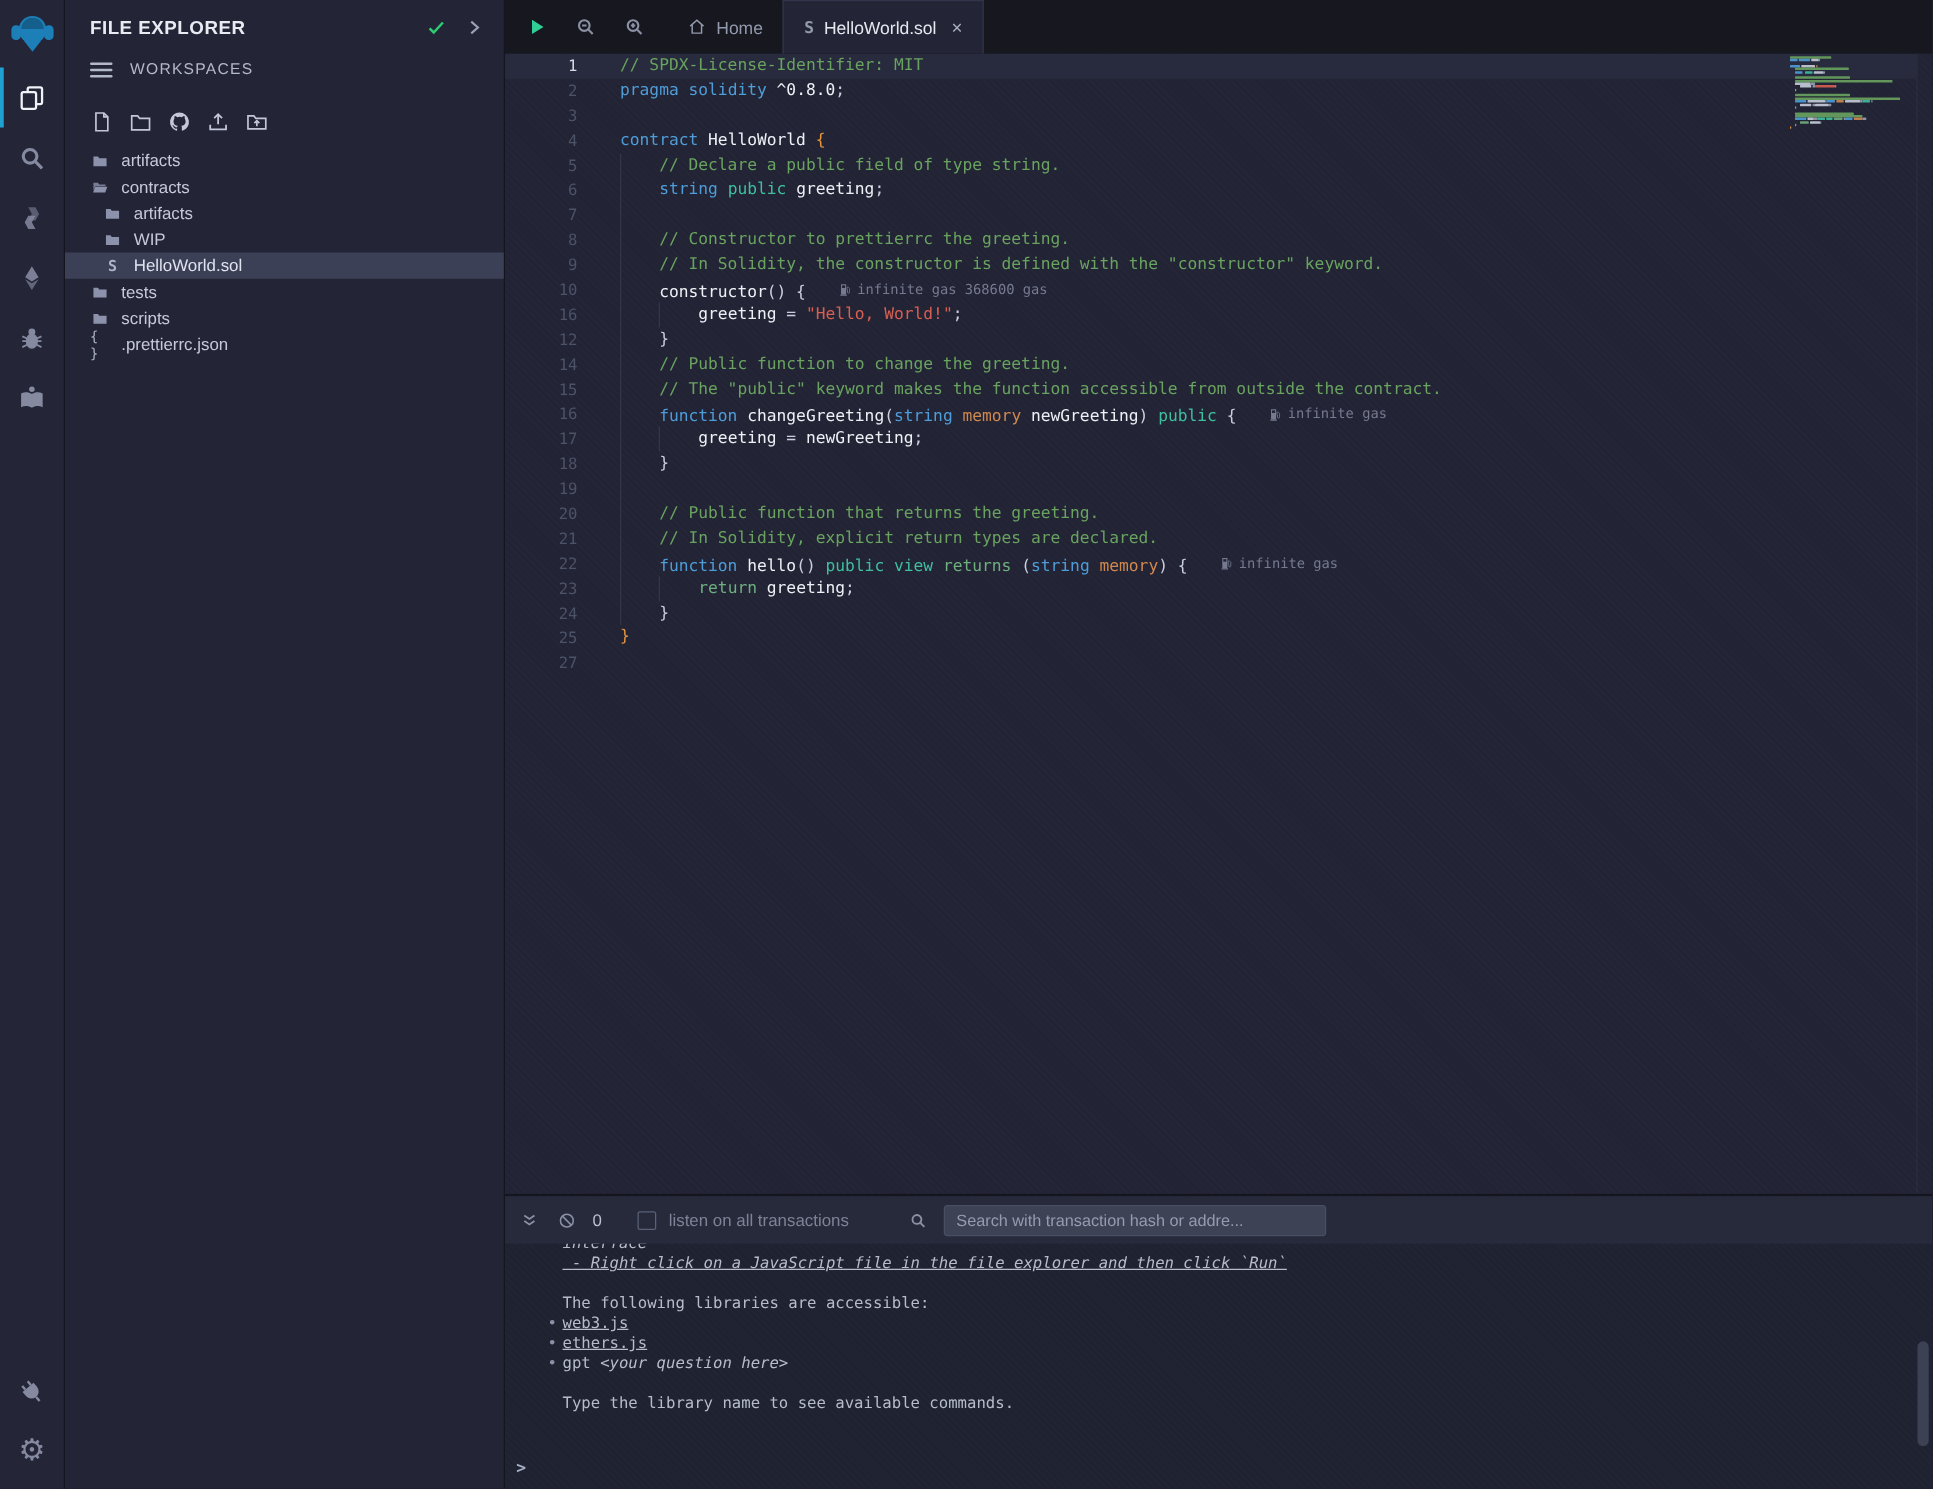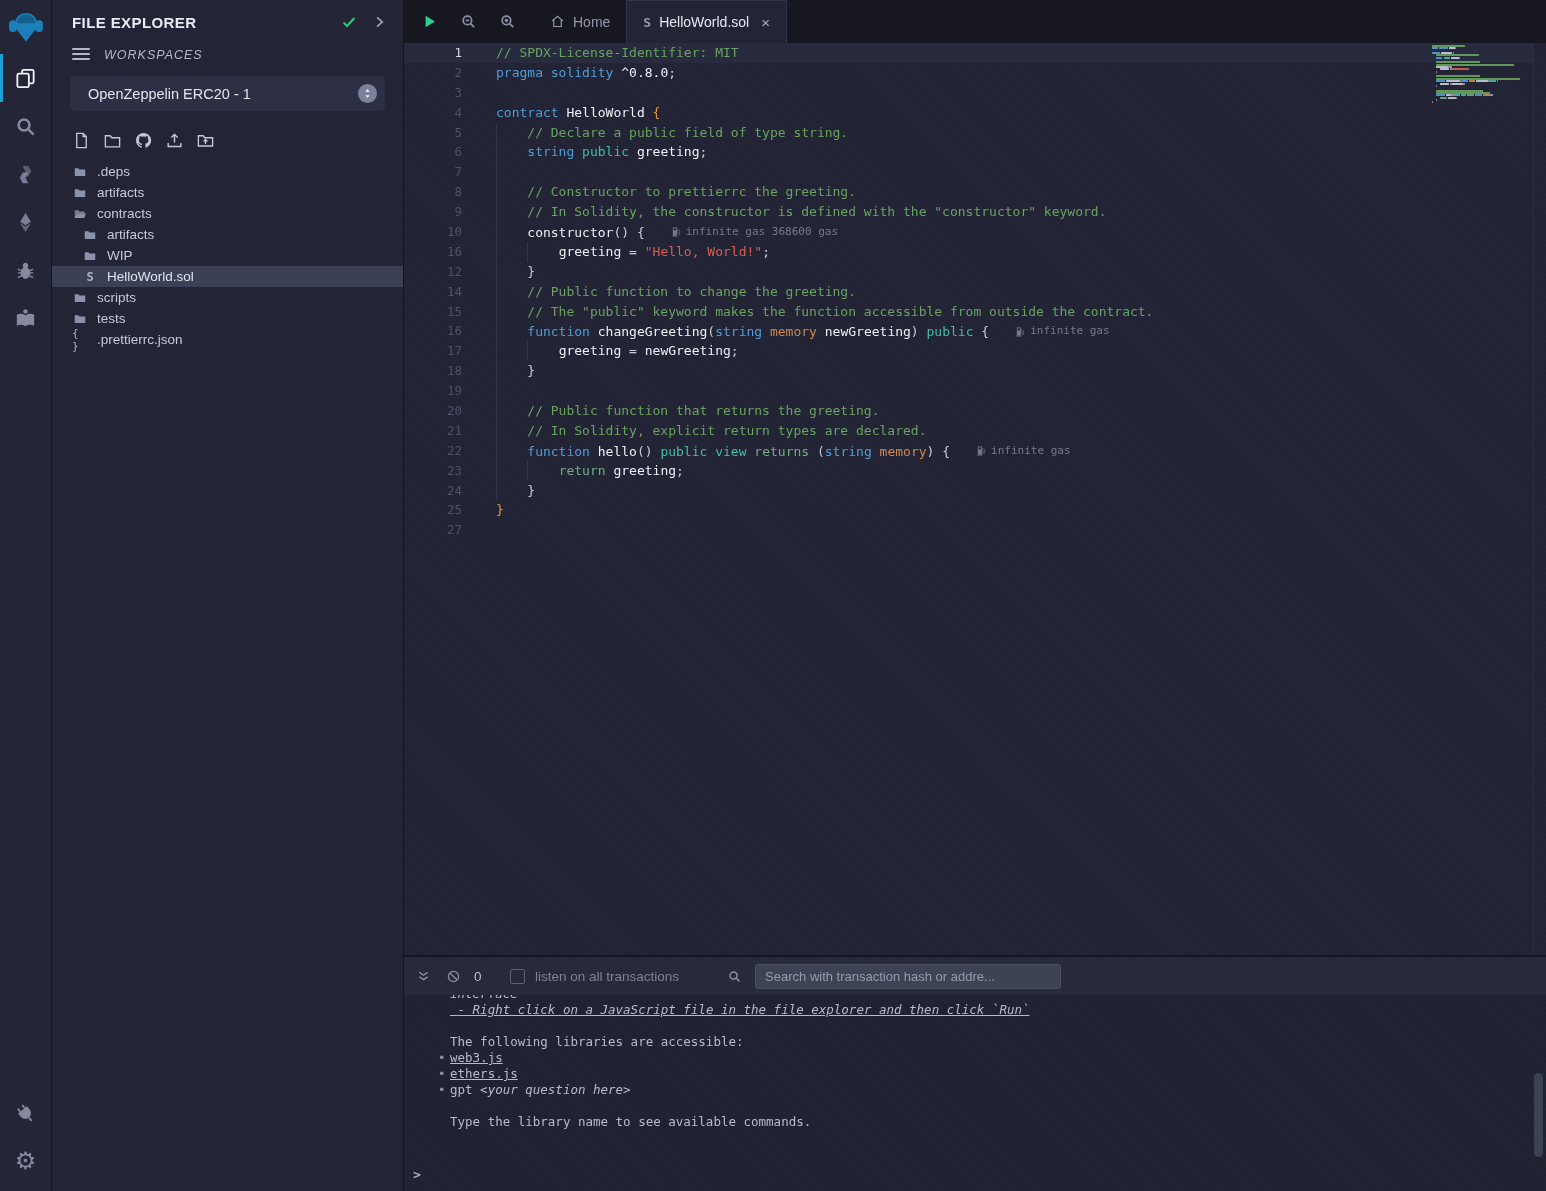--- a/index.html
+++ b/index.html
@@ -32,7 +32,7 @@
   .hdr-icon { width:20px; height:20px; display:flex; align-items:center; justify-content:center;
     margin-left:10px; cursor:pointer; color:#9aa0b4; }
   .hdr-icon svg { width:16px; height:16px; }
-  .fp-workspaces { display:flex; align-items:flex-start; gap:14px; padding:8px 20px 6px 20px;font-style:italic; }
+  .fp-workspaces { display:flex; align-items:flex-end; gap:14px; padding:8px 20px 6px 20px; }
   .burger { display:inline-flex; flex-direction:column; gap:3px; cursor:pointer; }
   .burger i { display:block; width:18px; height:2px; background:#b4b9ca; border-radius:1px; }
   .ws-label { font-size:12.5px; font-weight:500; letter-spacing:1px; color:#b4b9ca; }

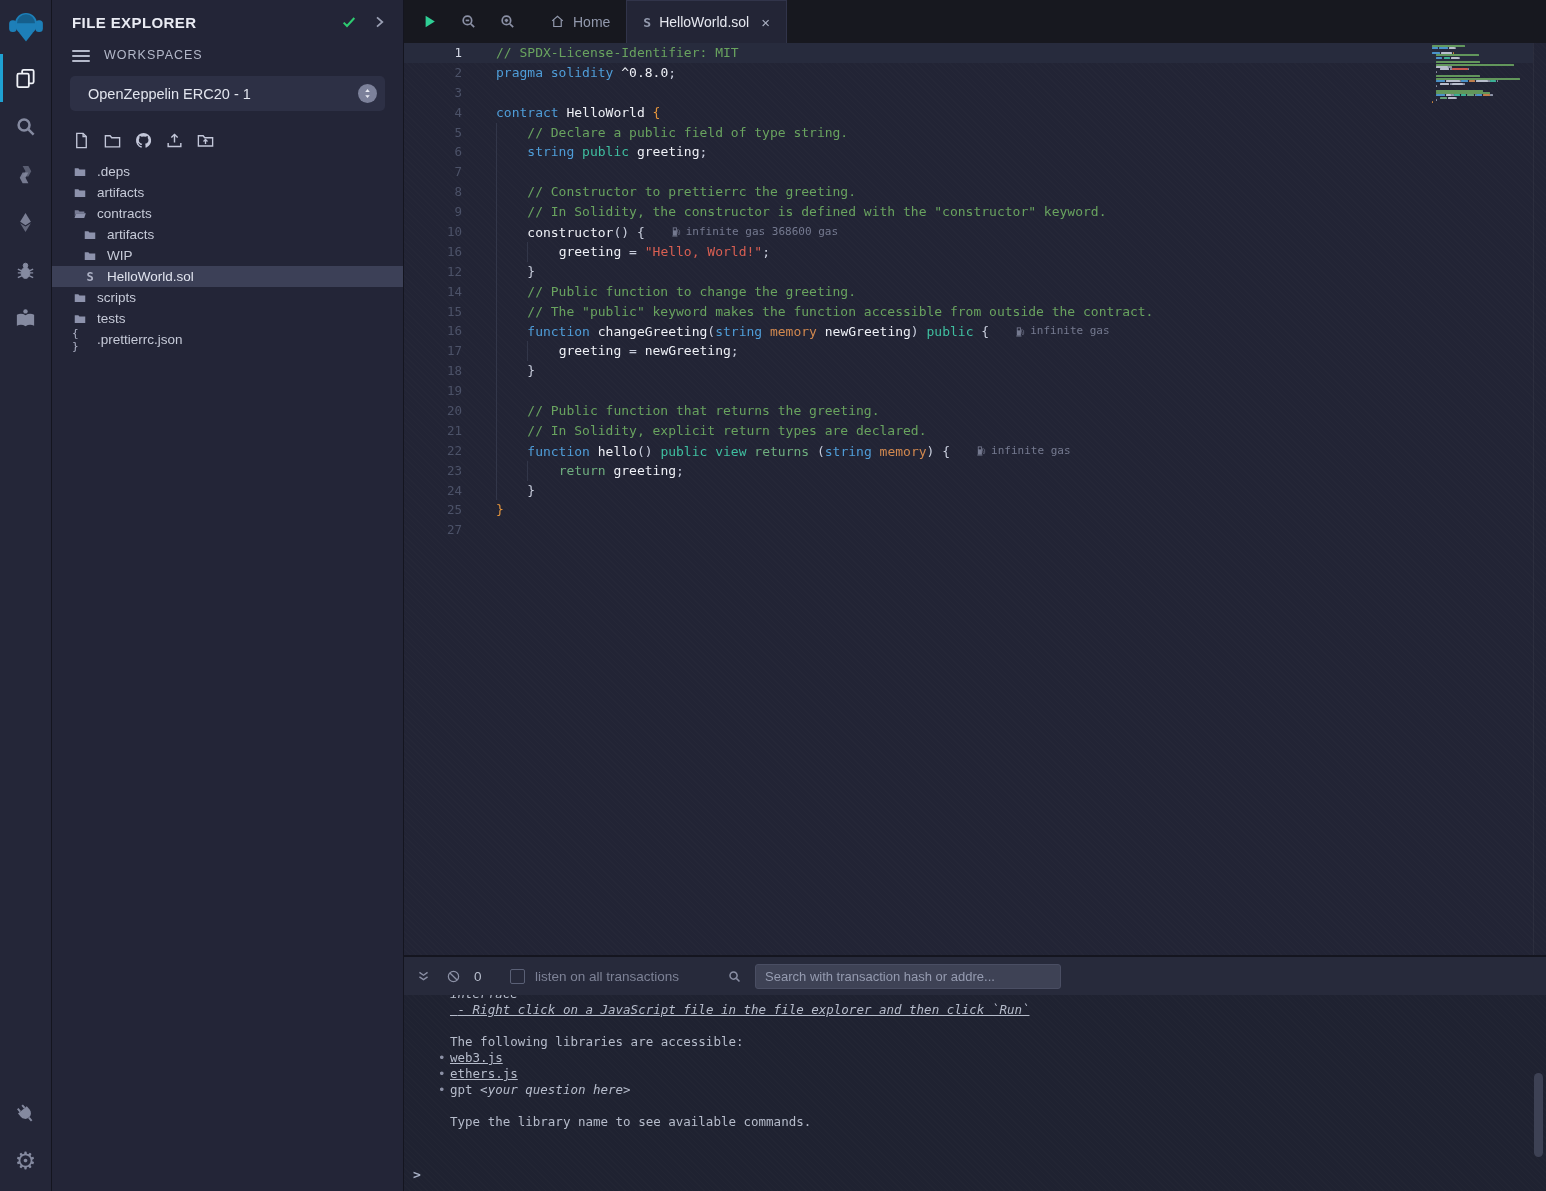--- a/index.html
+++ b/index.html
@@ -220,15 +220,6 @@
           <i></i>
         </span>
       <span class="ws-label">WORKSPACES</span>
-    </div>
-    <div class="ws-select">
-      <span class="ws-name">OpenZeppelin ERC20 - 1</span>
-      <span class="ws-badge">
-        <svg viewBox="0 0 24 24" fill="currentColor">
-            <path d="M12 3.5l4.2 5.5H7.8z"></path>
-            <path d="M12 20.5L7.8 15h8.4z"></path>
-          </svg>
-      </span>
     </div>
     <div class="fp-toolbar">
         <span class="tb-icon">

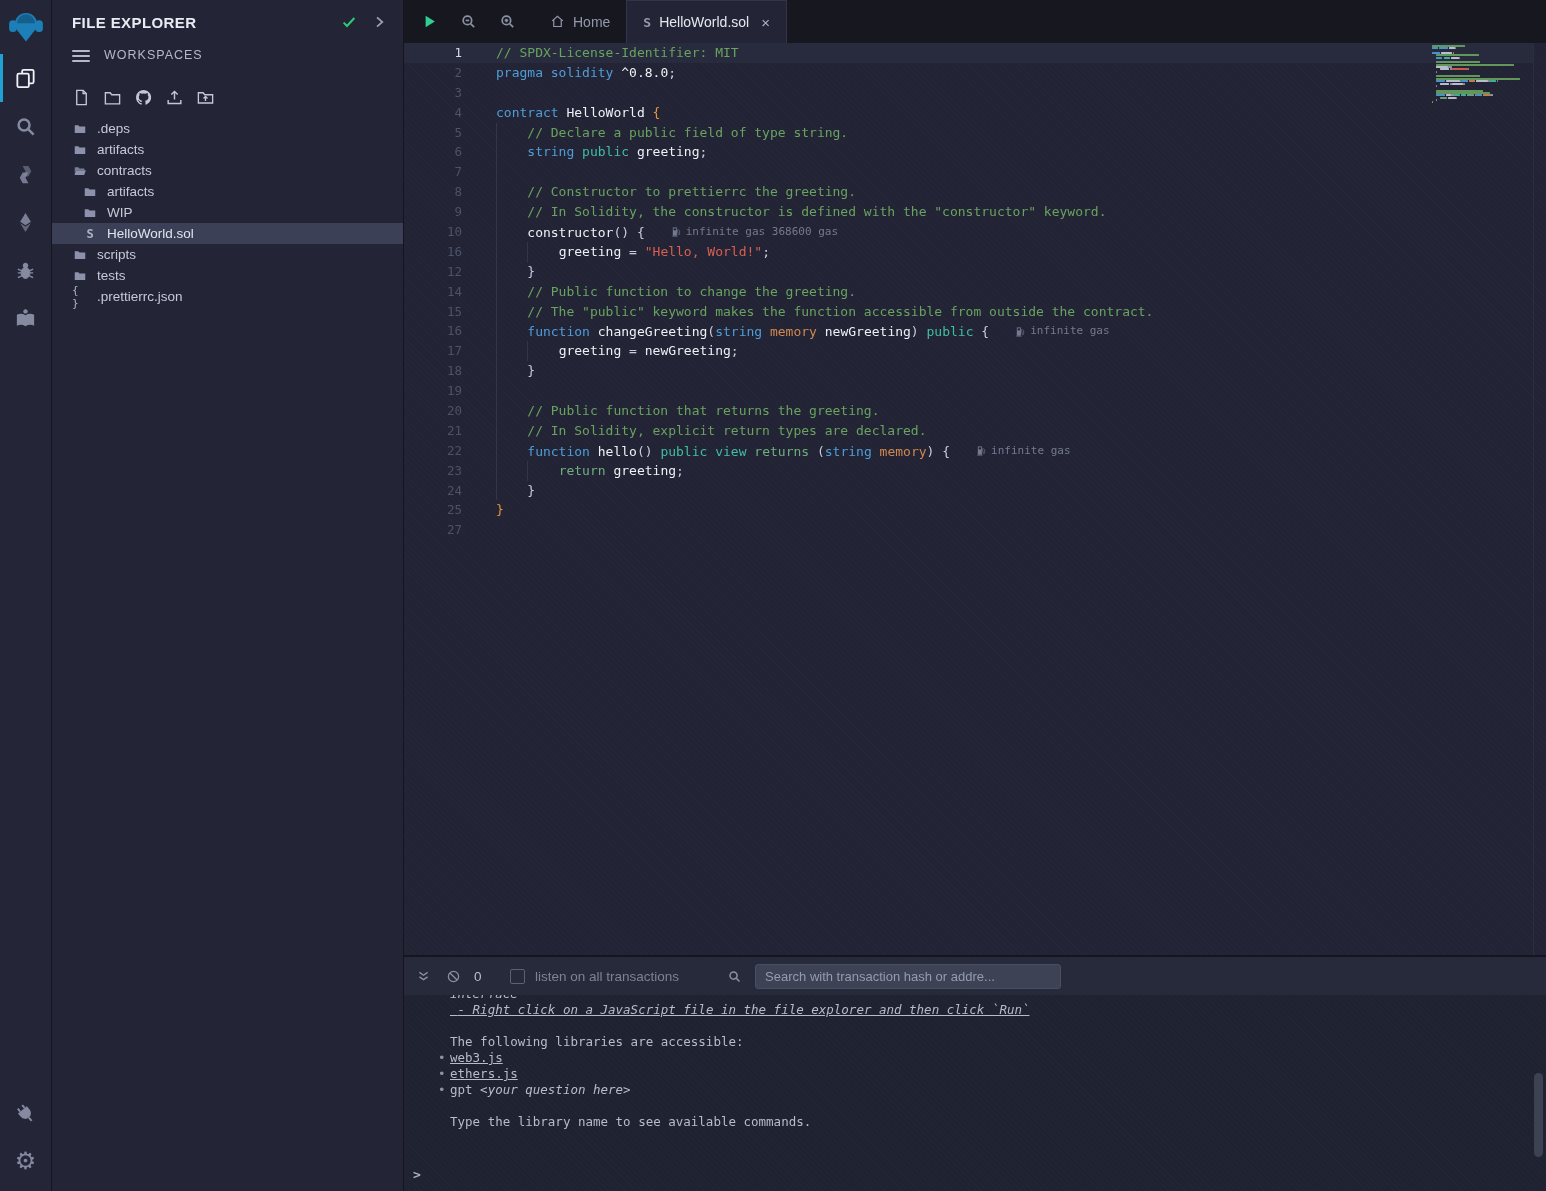--- a/index.html
+++ b/index.html
@@ -254,14 +254,6 @@
         </span>
       </div>
     <div class="file-tree">
-        <div class="tree-row" style="padding-left: 20px;">
-          <span class="tree-ico">
-            <svg viewBox="0 0 24 24" fill="currentColor">
-              <path d="M3 5.5h6.2L11 7.8h10V19H3z"></path>
-            </svg>
-          </span>
-          <span>.deps</span>
-        </div>
         <div class="tree-row" style="padding-left: 20px;">
           <span class="tree-ico">
             <svg viewBox="0 0 24 24" fill="currentColor">

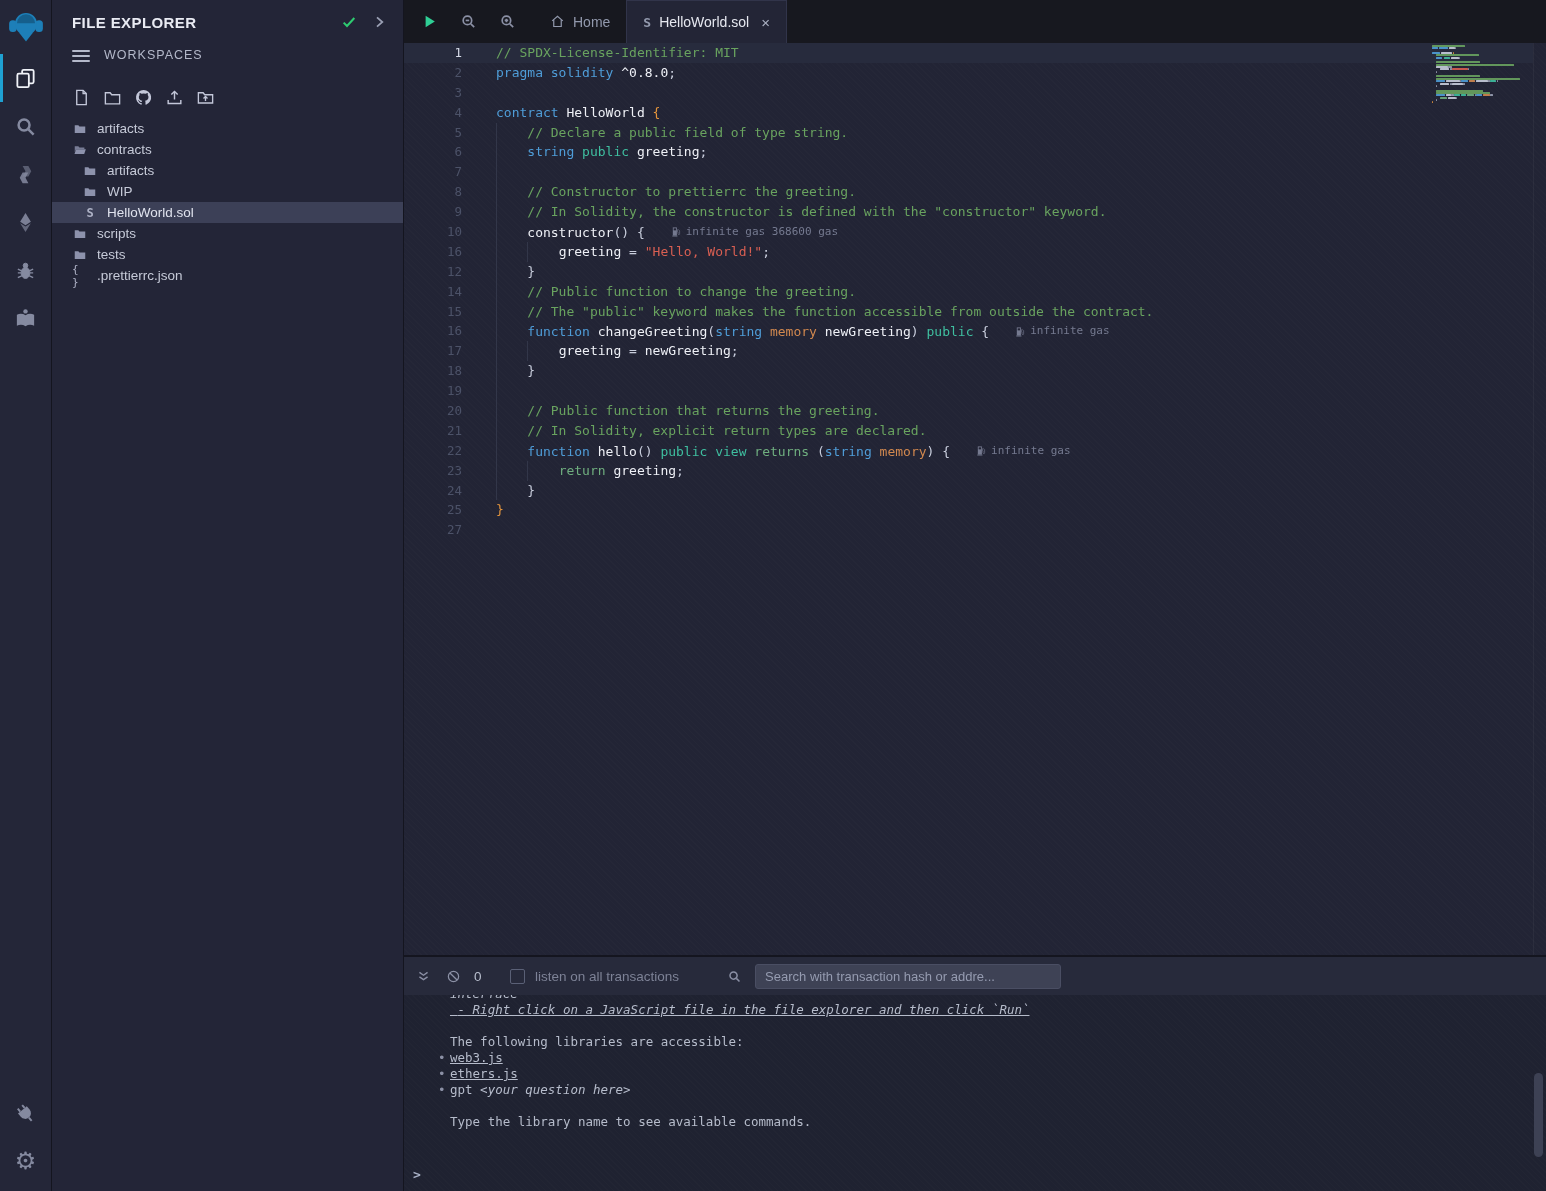--- a/index.html
+++ b/index.html
@@ -297,15 +297,15 @@
               <path d="M3 5.5h6.2L11 7.8h10V19H3z"></path>
             </svg>
           </span>
+          <span>tests</span>
+        </div>
+        <div class="tree-row" style="padding-left: 20px;">
+          <span class="tree-ico">
+            <svg viewBox="0 0 24 24" fill="currentColor">
+              <path d="M3 5.5h6.2L11 7.8h10V19H3z"></path>
+            </svg>
+          </span>
           <span>scripts</span>
-        </div>
-        <div class="tree-row" style="padding-left: 20px;">
-          <span class="tree-ico">
-            <svg viewBox="0 0 24 24" fill="currentColor">
-              <path d="M3 5.5h6.2L11 7.8h10V19H3z"></path>
-            </svg>
-          </span>
-          <span>tests</span>
         </div>
         <div class="tree-row" style="padding-left: 20px;">
           <span class="tree-ico json">{ }</span>

